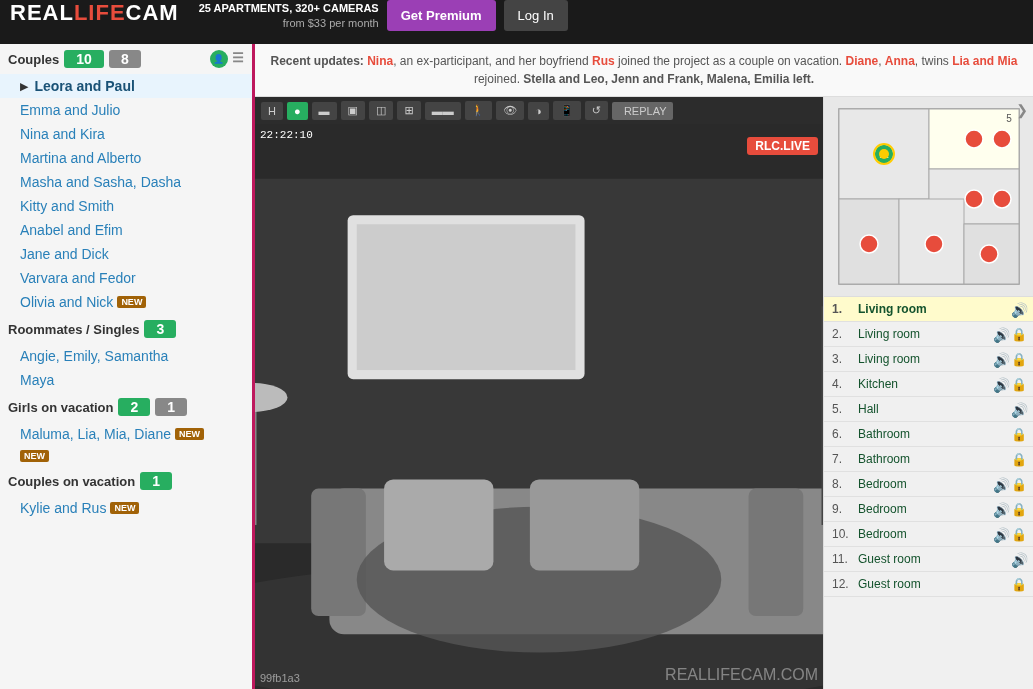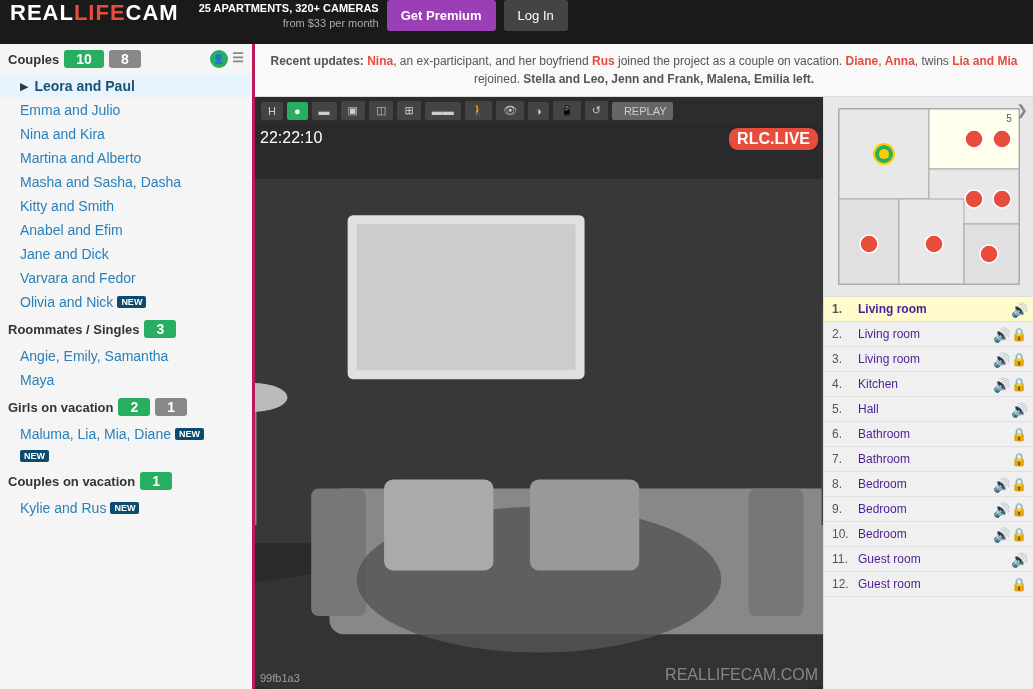--- a/index.html
+++ b/index.html
@@ -183,7 +183,7 @@
     }
     .video-overlay-tl {
       position: absolute; top: 5px; left: 5px;
-      color: #fff; font-size: 16px; font-family: Liberation Sans, sans-serif;
+      color: #fff; font-size: 11px; font-family: Liberation Mono, monospace;
     }
     .live-badge {
       position: absolute; top: 4px; right: 5px;

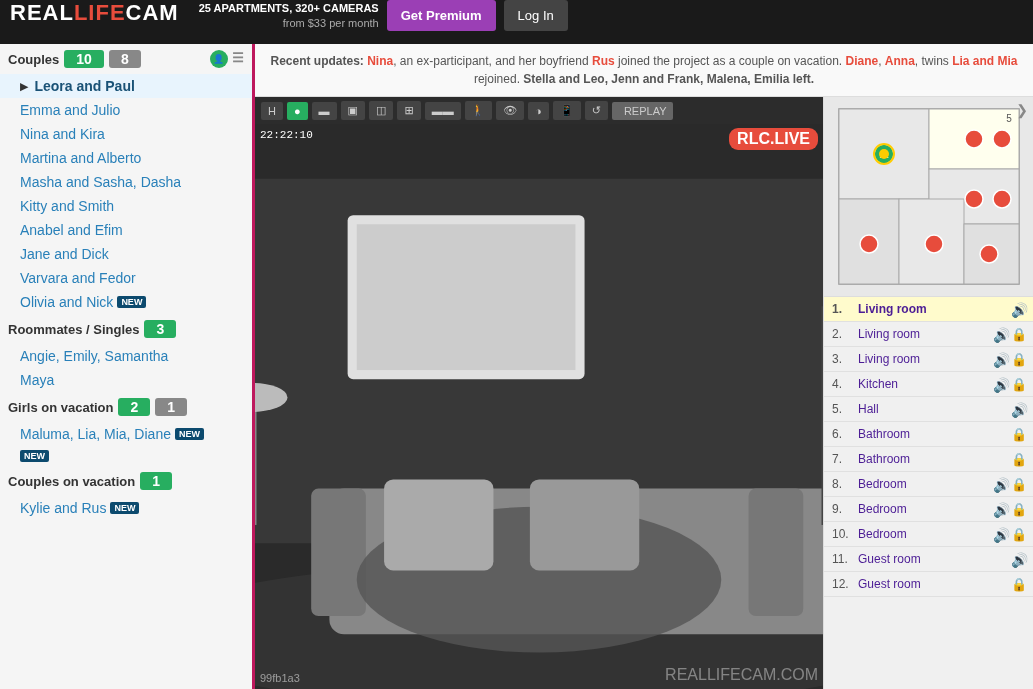--- a/index.html
+++ b/index.html
@@ -186,13 +186,13 @@
       color: #fff; font-size: 11px; font-family: Liberation Mono, monospace;
     }
     .live-badge {
-      position: absolute; top: 4px; right: 5px;
+      position: absolute; top: 13px; right: 5px;
       background: #e74c3c;
       color: white;
-      font-size: 16px;
+      font-size: 12px;
       font-weight: bold;
       padding: 2px 8px;
-      border-radius: 9px;
+      border-radius: 3px;
     }
     .watermark {
       position: absolute; bottom: 5px; right: 5px;

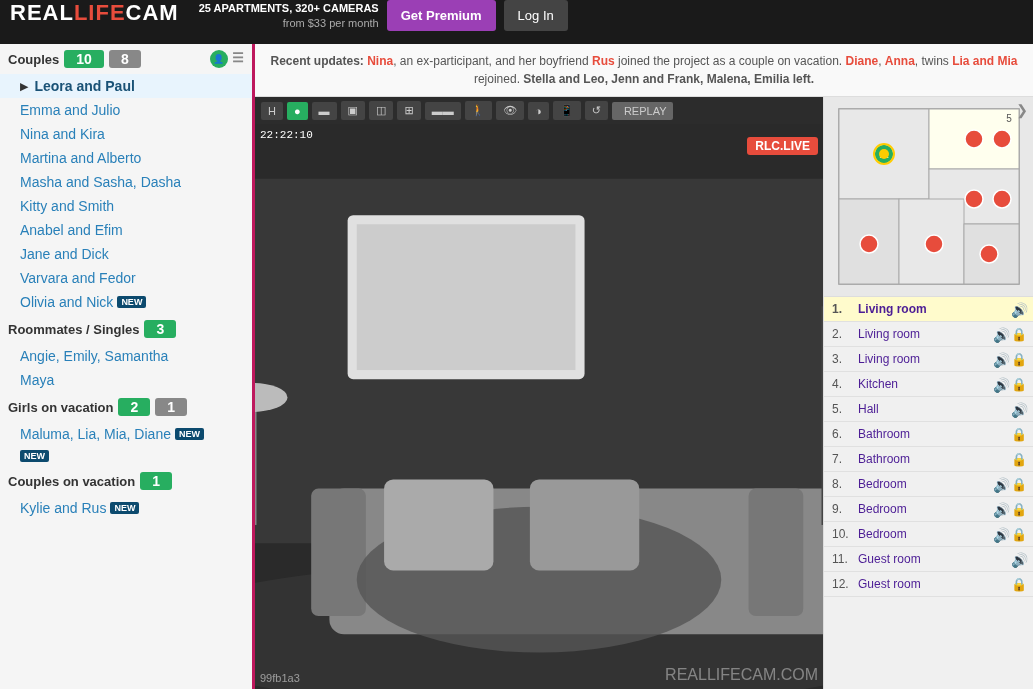--- a/index.html
+++ b/index.html
@@ -103,7 +103,7 @@
     .sidebar-item .arrow { color: #333; margin-right: 2px; font-size: 11px; }
 
     .new-badge {
-      background: #0c4a6e;
+      background: #a16207;
       color: white;
       font-size: 9px;
       padding: 1px 4px;

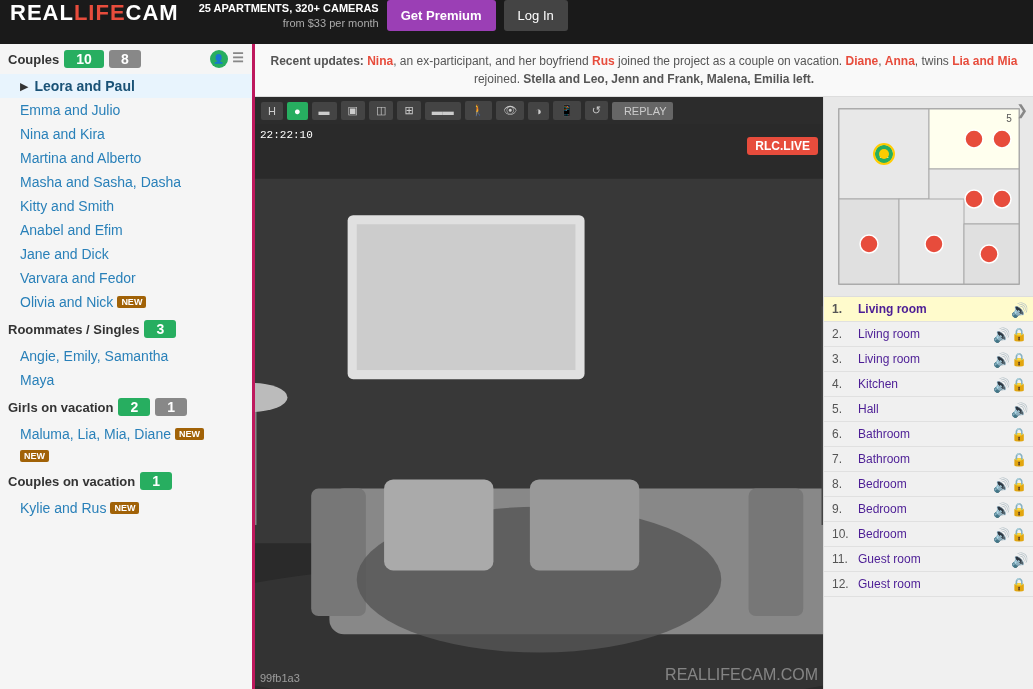--- a/index.html
+++ b/index.html
@@ -238,7 +238,7 @@
     }
     .room-item.active { background: #fffbcc; font-weight: bold; }
     .room-num { color: #555; margin-right: 2px; min-width: 20px; }
-    .room-name { flex: 1; color: #4c1d95; }
+    .room-name { flex: 1; color: #14532d; }
     .room-icon-sound {
       width: 14px; height: 14px;
       color: #27ae60;

